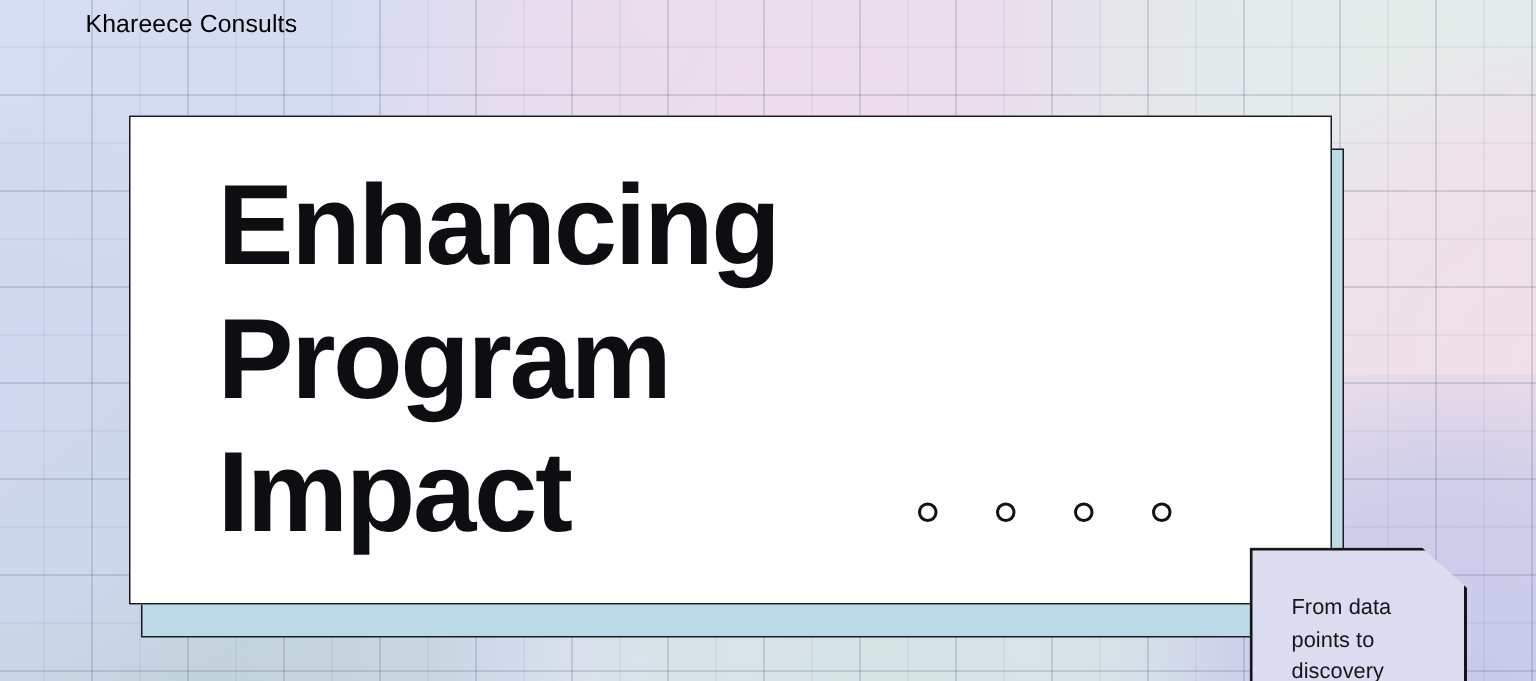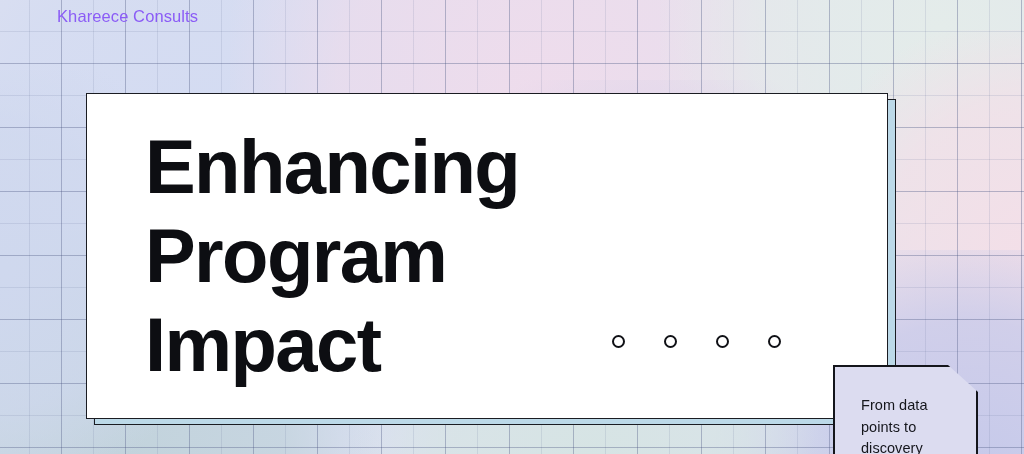--- a/index.html
+++ b/index.html
@@ -87,7 +87,7 @@
     top: 5px;
     font-size: 16.5px;
     line-height: 22px;
-    color: #8b5cf6;
+    color: #000000;
     letter-spacing: 0.1px;
     white-space: nowrap;
   }

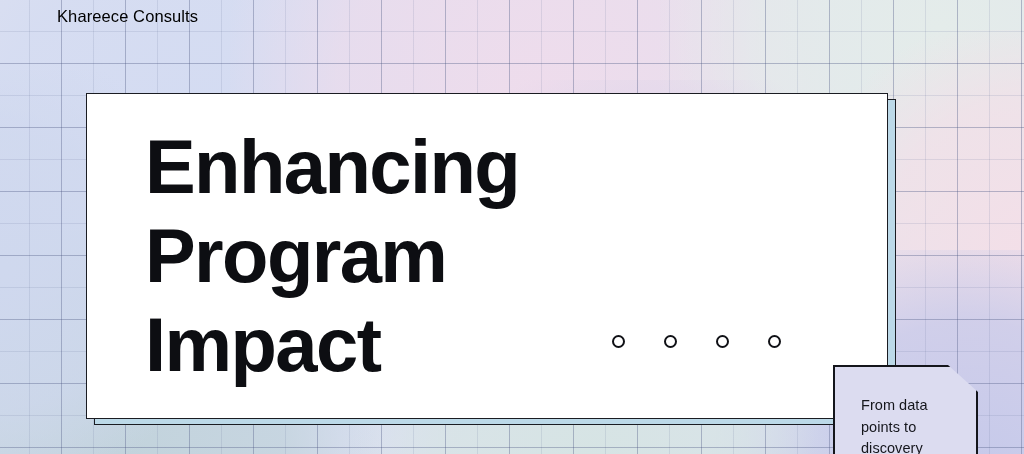--- a/index.html
+++ b/index.html
@@ -106,7 +106,7 @@
   .hero-card {
     position: absolute;
     left: 86px;
-    top: 93px;
+    top: 77px;
     width: 802px;
     height: 326px;
     background: #ffffff;

